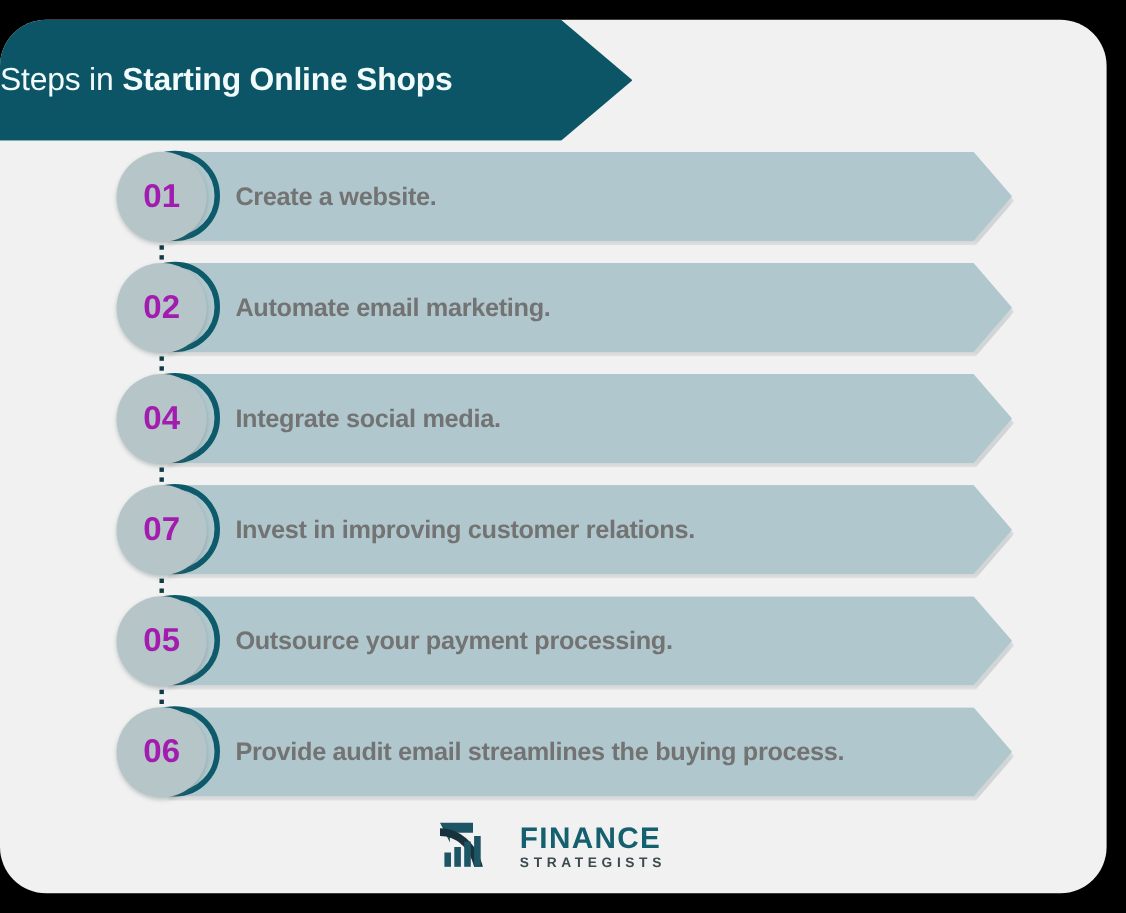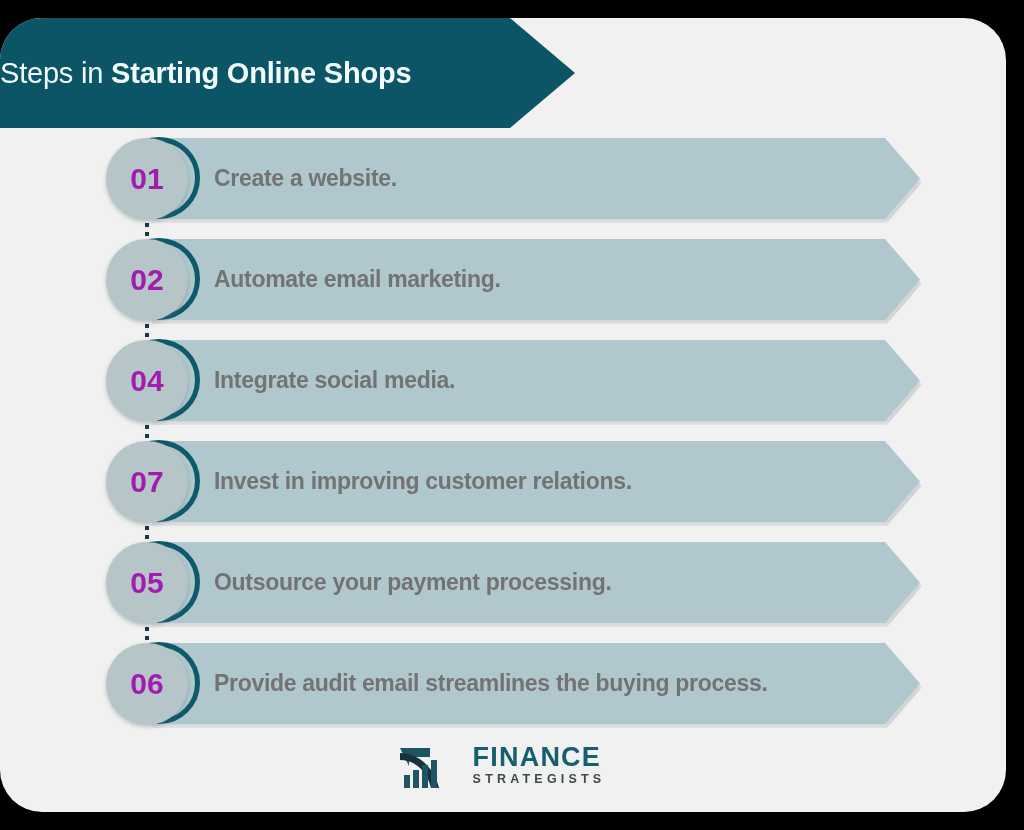--- a/index.html
+++ b/index.html
@@ -130,7 +130,7 @@
     position:absolute;
     left:0; bottom:22px;
     width:1003px;
-    display:flex; align-items:flex-start; justify-content:center;
+    display:flex; align-items:flex-end; justify-content:center;
     gap:28px;
   }
   .logo-mark{width:47px;height:46px;display:block;}

